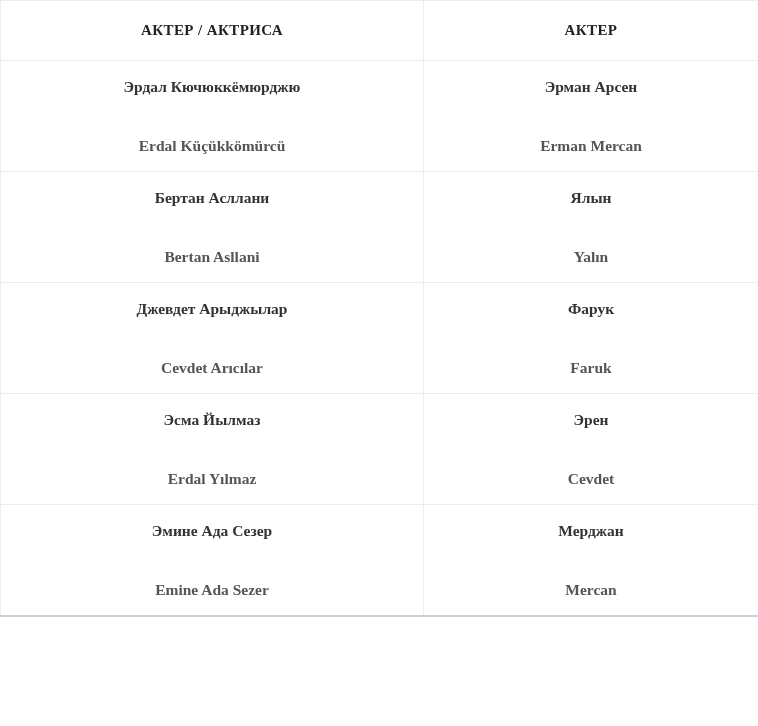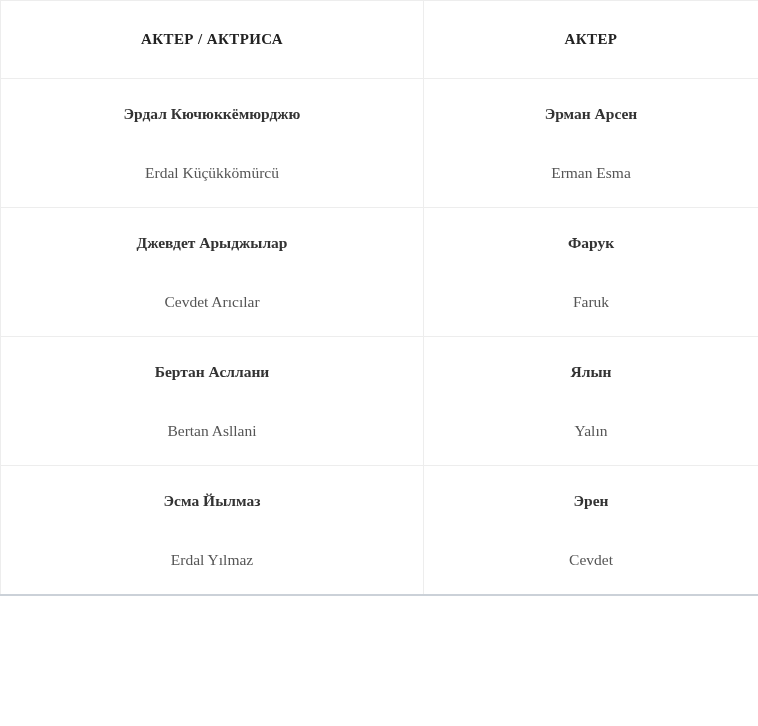--- a/index.html
+++ b/index.html
@@ -29,7 +29,7 @@
     border-right: none;
     text-align: center;
     vertical-align: middle;
-    padding: 16px;
+    padding: 7px;
   }
   table.cast-table th {
     height: 45px;

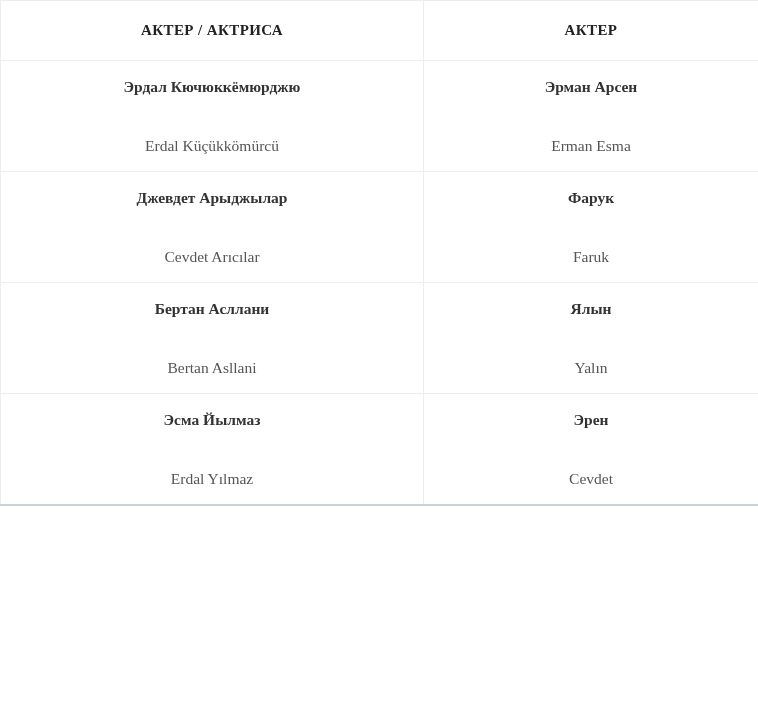--- a/index.html
+++ b/index.html
@@ -55,7 +55,7 @@
     line-height: 19px;
   }
   .name-lat {
-    font-weight: normal;
+    font-weight: bold;
     color: #555555;
     font-size: 15.5px;
     line-height: 19px;

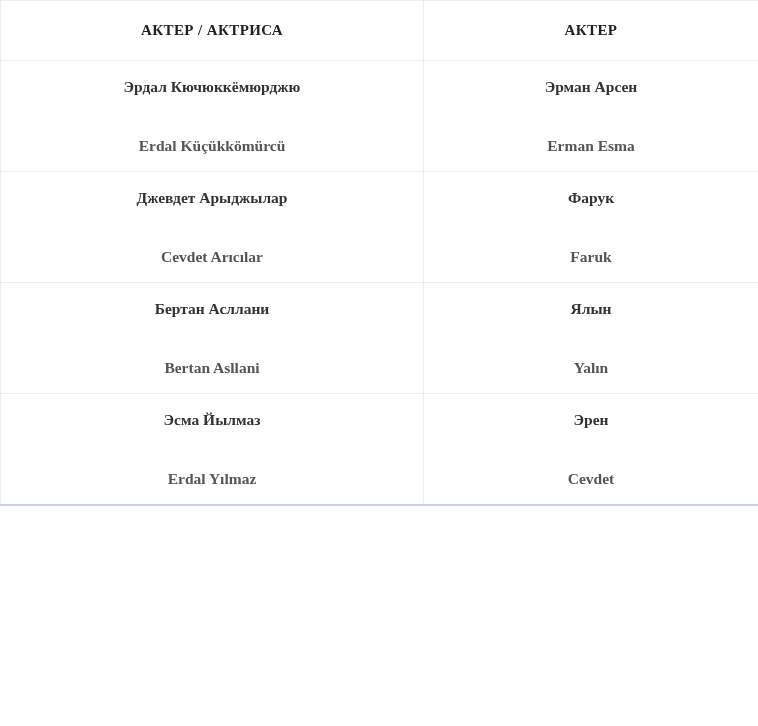--- a/index.html
+++ b/index.html
@@ -87,7 +87,7 @@
         <td>
           <div class="cell">
             <span class="name-cyr">Эрман Арсен</span>
-            <span class="name-lat">Erman Esma</span>
+            <span class="name-lat">Erman Mercan</span>
           </div>
         </td>
       </tr>

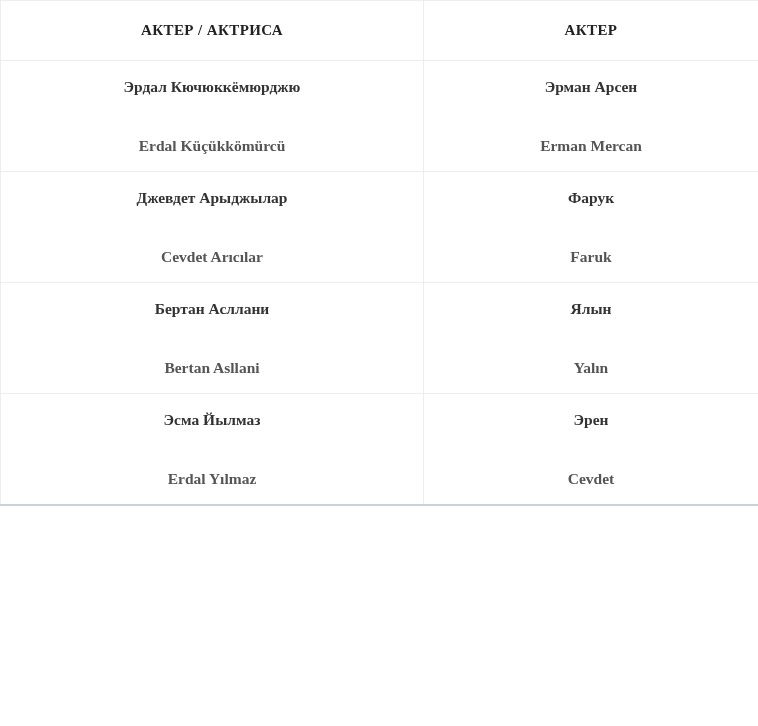--- a/index.html
+++ b/index.html
@@ -94,6 +94,20 @@
       <tr>
         <td>
           <div class="cell">
+            <span class="name-cyr">Бертан Асллани</span>
+            <span class="name-lat">Bertan Asllani</span>
+          </div>
+        </td>
+        <td>
+          <div class="cell">
+            <span class="name-cyr">Ялын</span>
+            <span class="name-lat">Yalın</span>
+          </div>
+        </td>
+      </tr>
+      <tr>
+        <td>
+          <div class="cell">
             <span class="name-cyr">Джевдет Арыджылар</span>
             <span class="name-lat">Cevdet Arıcılar</span>
           </div>
@@ -102,20 +116,6 @@
           <div class="cell">
             <span class="name-cyr">Фарук</span>
             <span class="name-lat">Faruk</span>
-          </div>
-        </td>
-      </tr>
-      <tr>
-        <td>
-          <div class="cell">
-            <span class="name-cyr">Бертан Асллани</span>
-            <span class="name-lat">Bertan Asllani</span>
-          </div>
-        </td>
-        <td>
-          <div class="cell">
-            <span class="name-cyr">Ялын</span>
-            <span class="name-lat">Yalın</span>
           </div>
         </td>
       </tr>

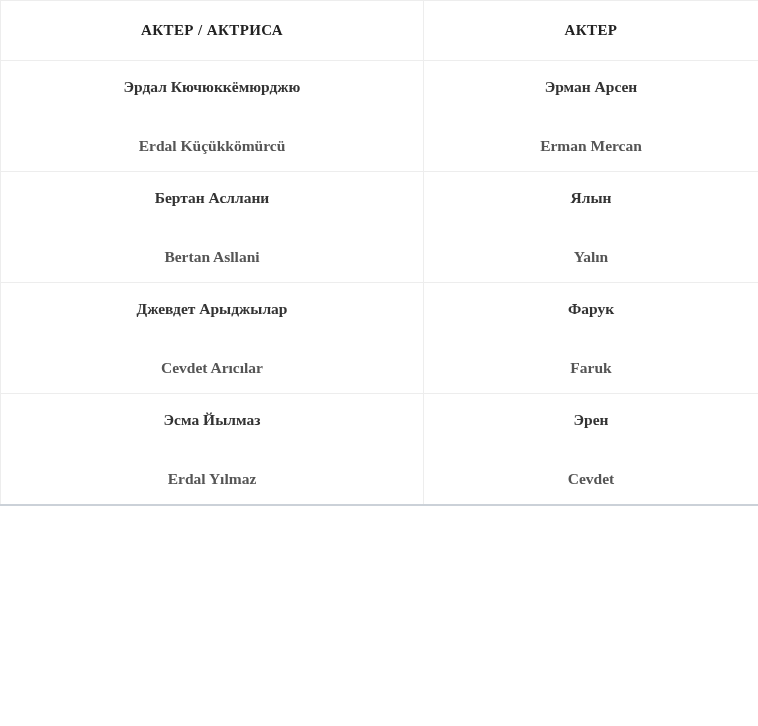--- a/index.html
+++ b/index.html
@@ -133,6 +133,20 @@
           </div>
         </td>
       </tr>
+      <tr>
+        <td>
+          <div class="cell">
+            <span class="name-cyr">Эмине Ада Сезер</span>
+            <span class="name-lat">Emine Ada Sezer</span>
+          </div>
+        </td>
+        <td>
+          <div class="cell">
+            <span class="name-cyr">Мерджан</span>
+            <span class="name-lat">Mercan</span>
+          </div>
+        </td>
+      </tr>
     </tbody>
   </table>
 </div>

